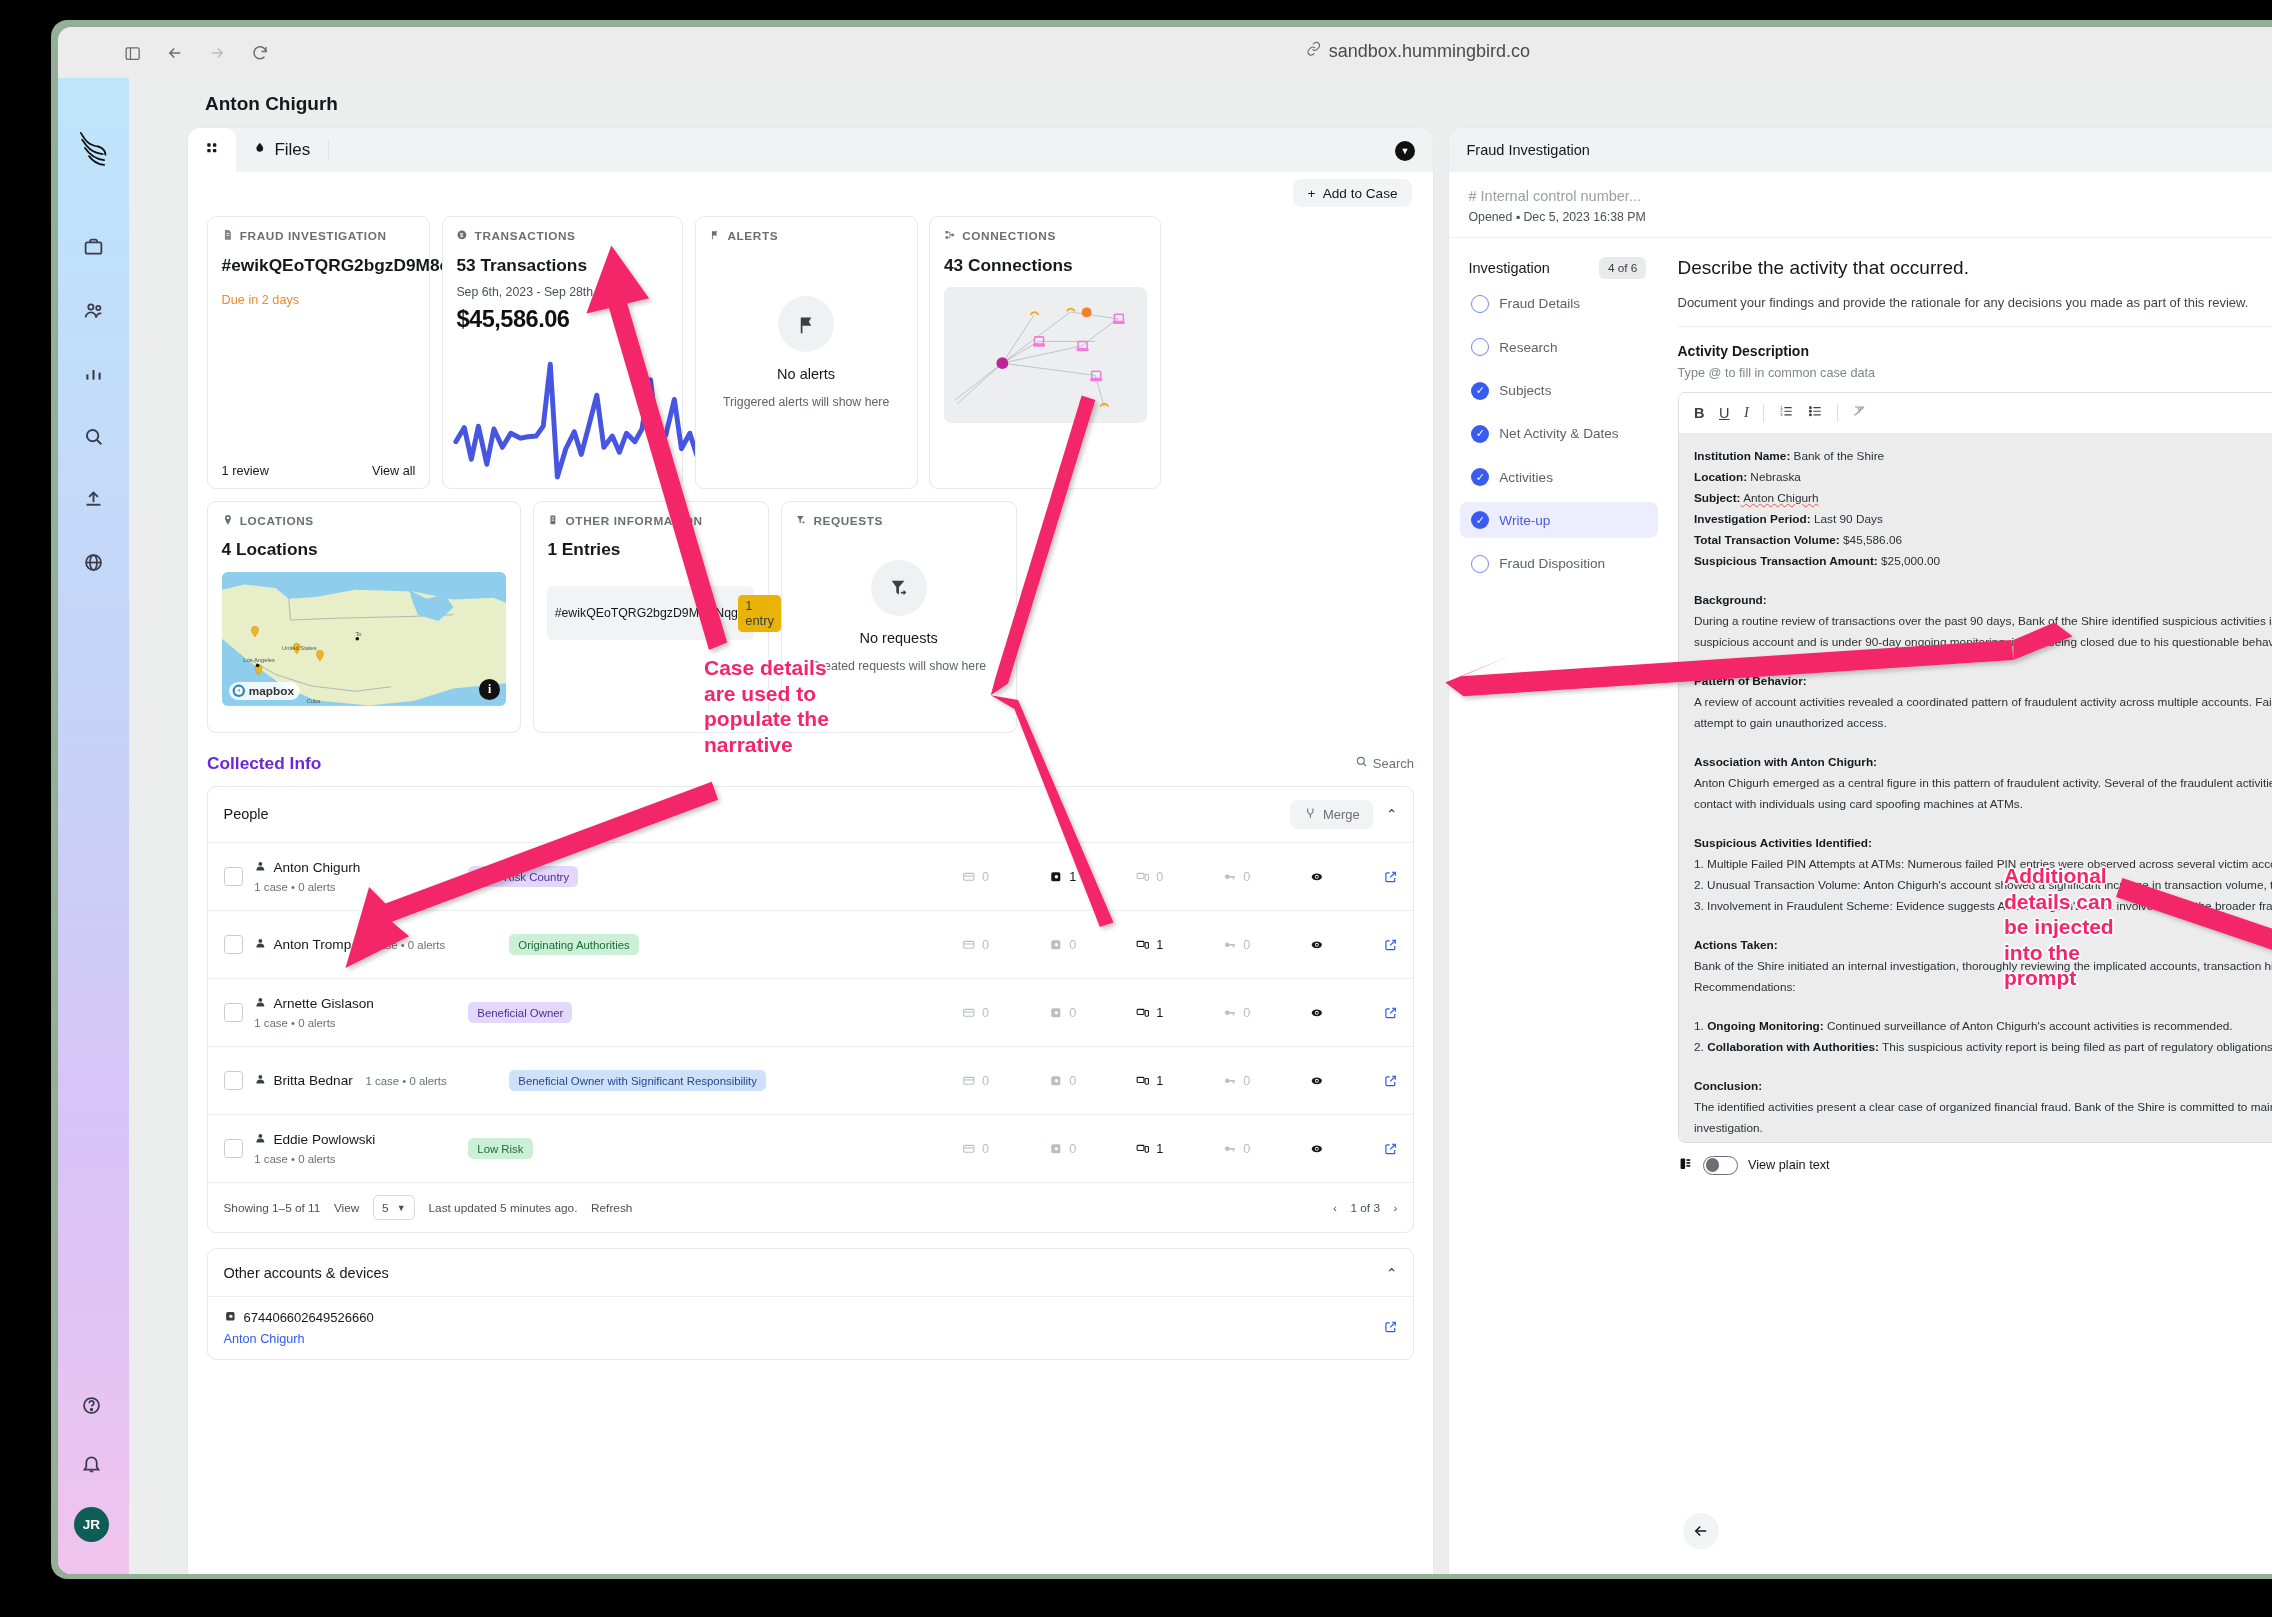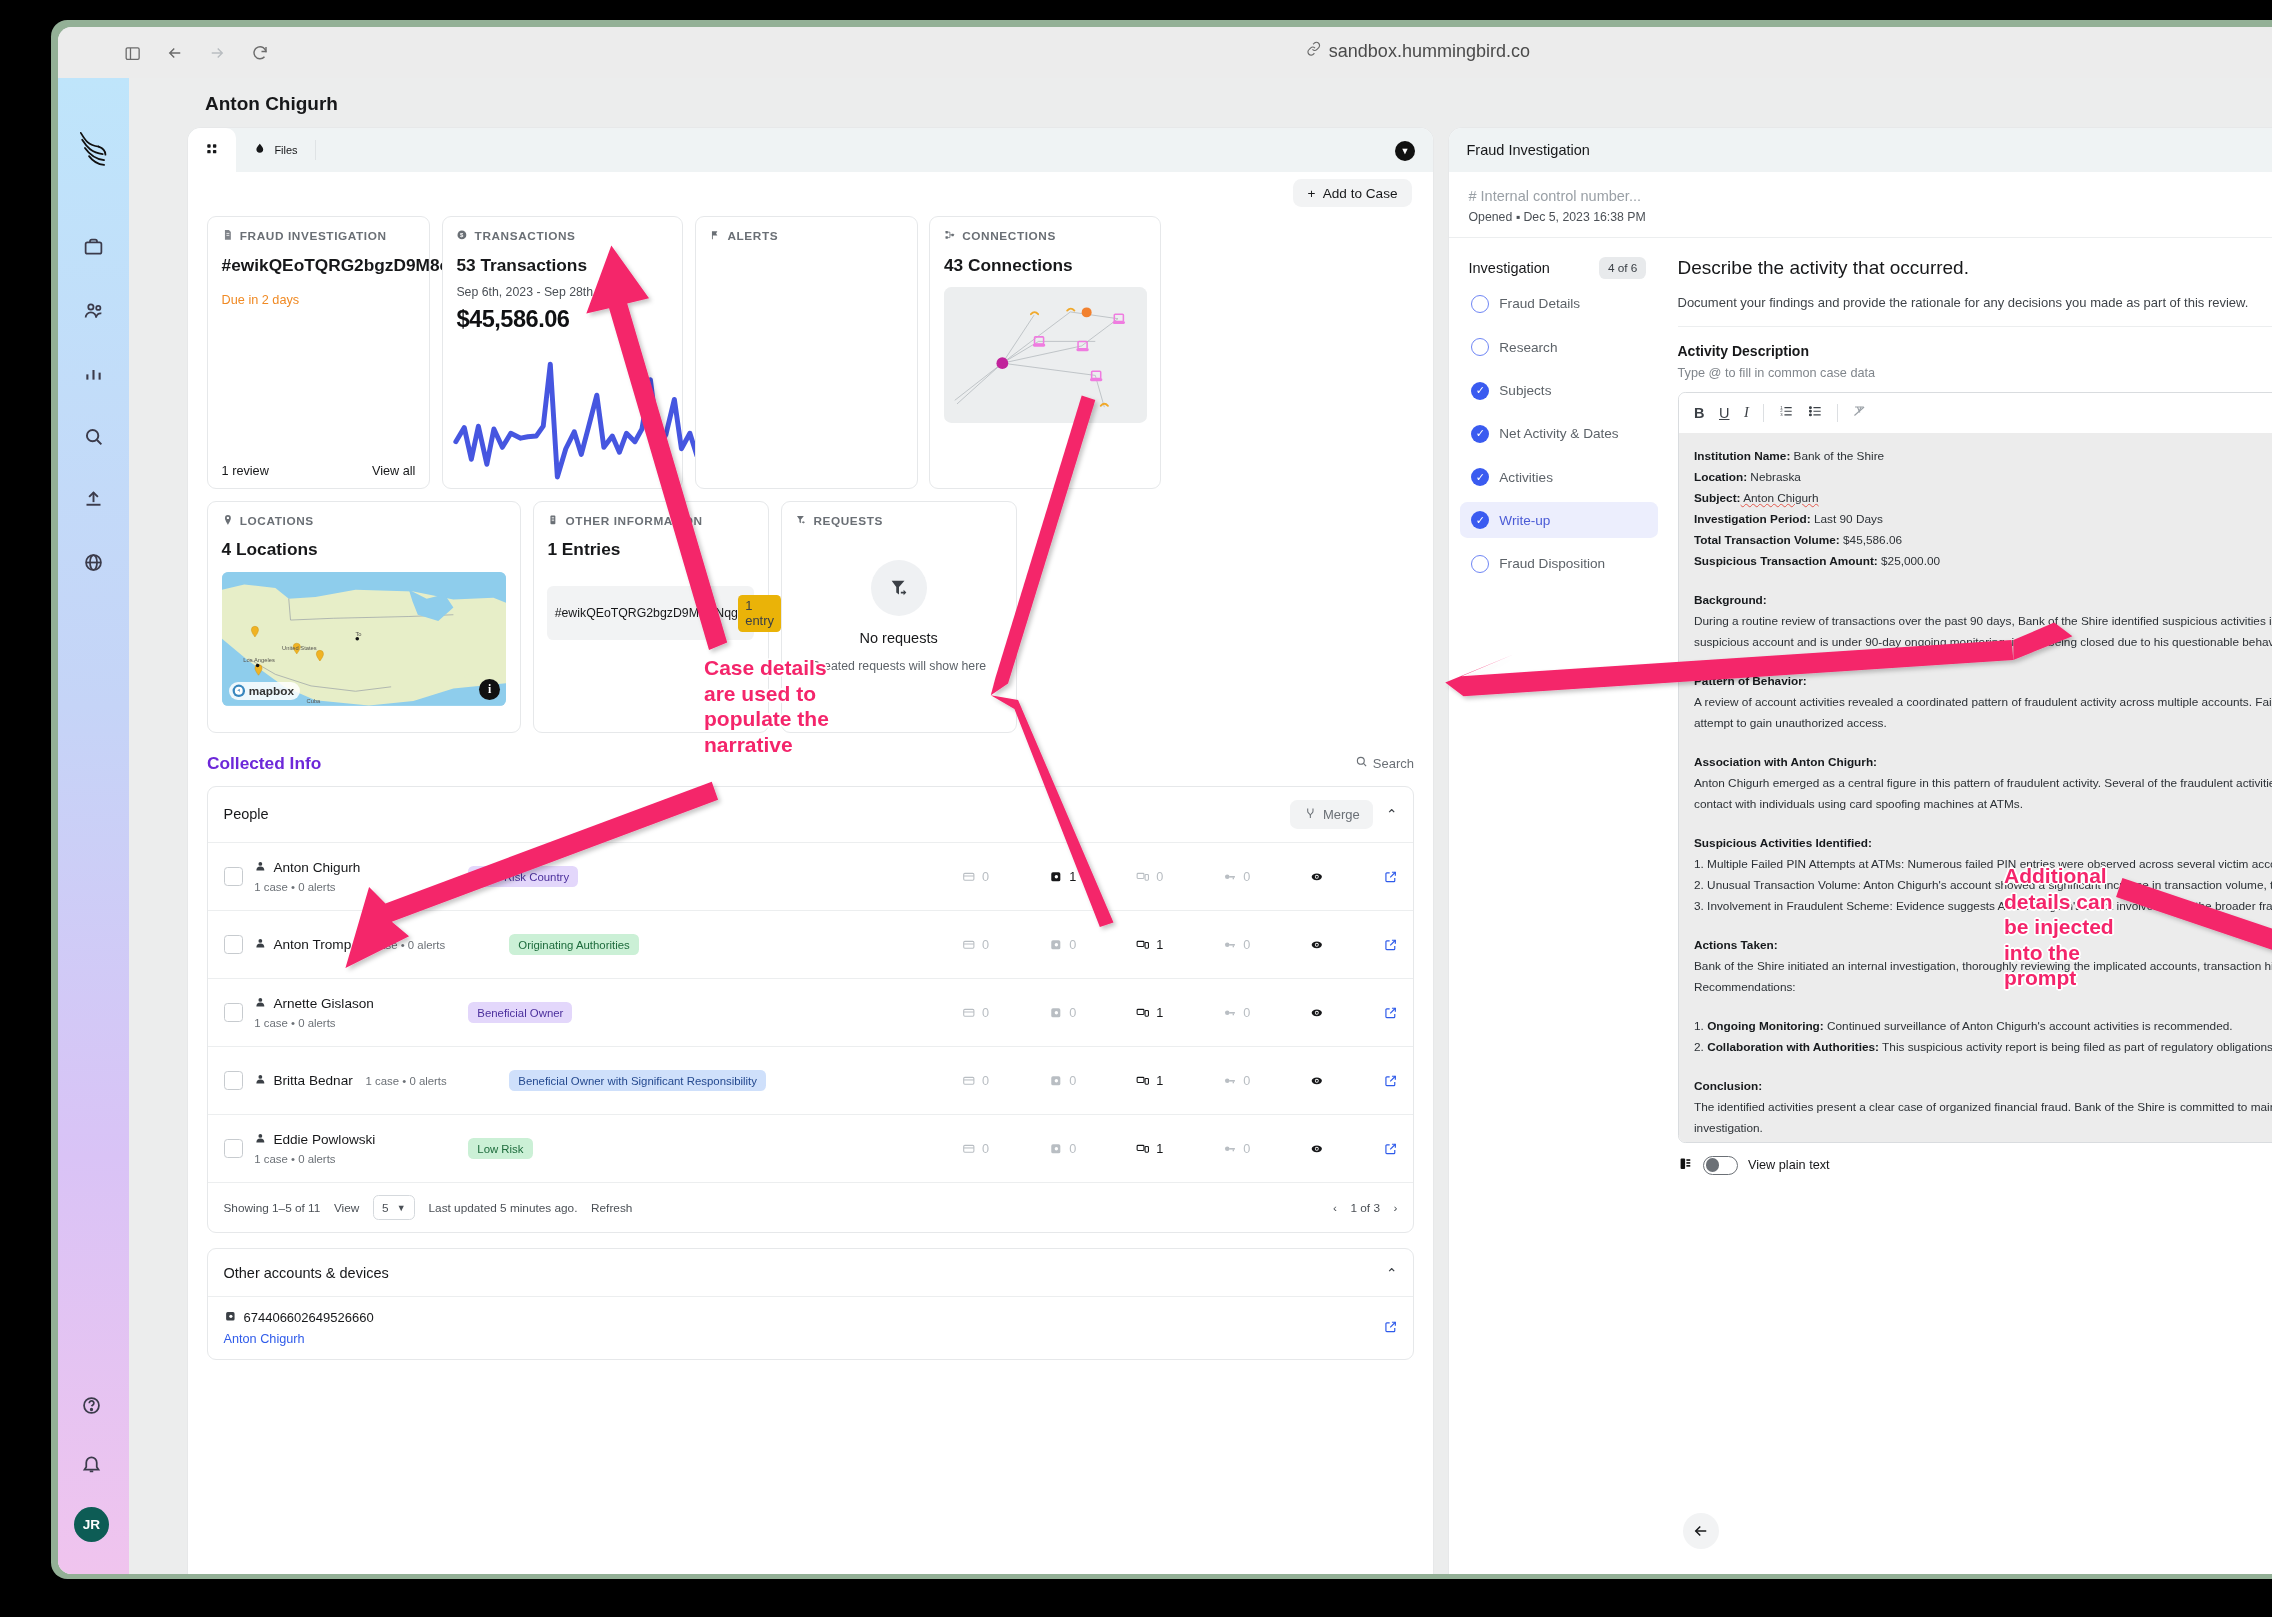--- a/index.html
+++ b/index.html
@@ -46,7 +46,7 @@
               position:relative; overflow:hidden; display:flex; flex-direction:column;
               box-shadow:0 0 0 0.5px #e2e4e6; }
   .tabbar { height:44px; background:#eff3f4; display:flex; align-items:stretch; position:relative; }
-  .tab { display:flex; align-items:center; gap:7.3px; font-size:11px; color:#17181a; padding:0 17.3px; }
+  .tab { display:flex; align-items:center; gap:7.3px; font-size:17px; color:#17181a; padding:0 17.3px; }
   .tab.active { background:#fff; border-radius:10px 10px 0 0; }
   .tab-div { width:0.9px; background:#dfe3e5; margin:11.8px 0; }
   .tabbar .collapse { position:absolute; right:18px; top:12.7px; width:20px; height:20px;

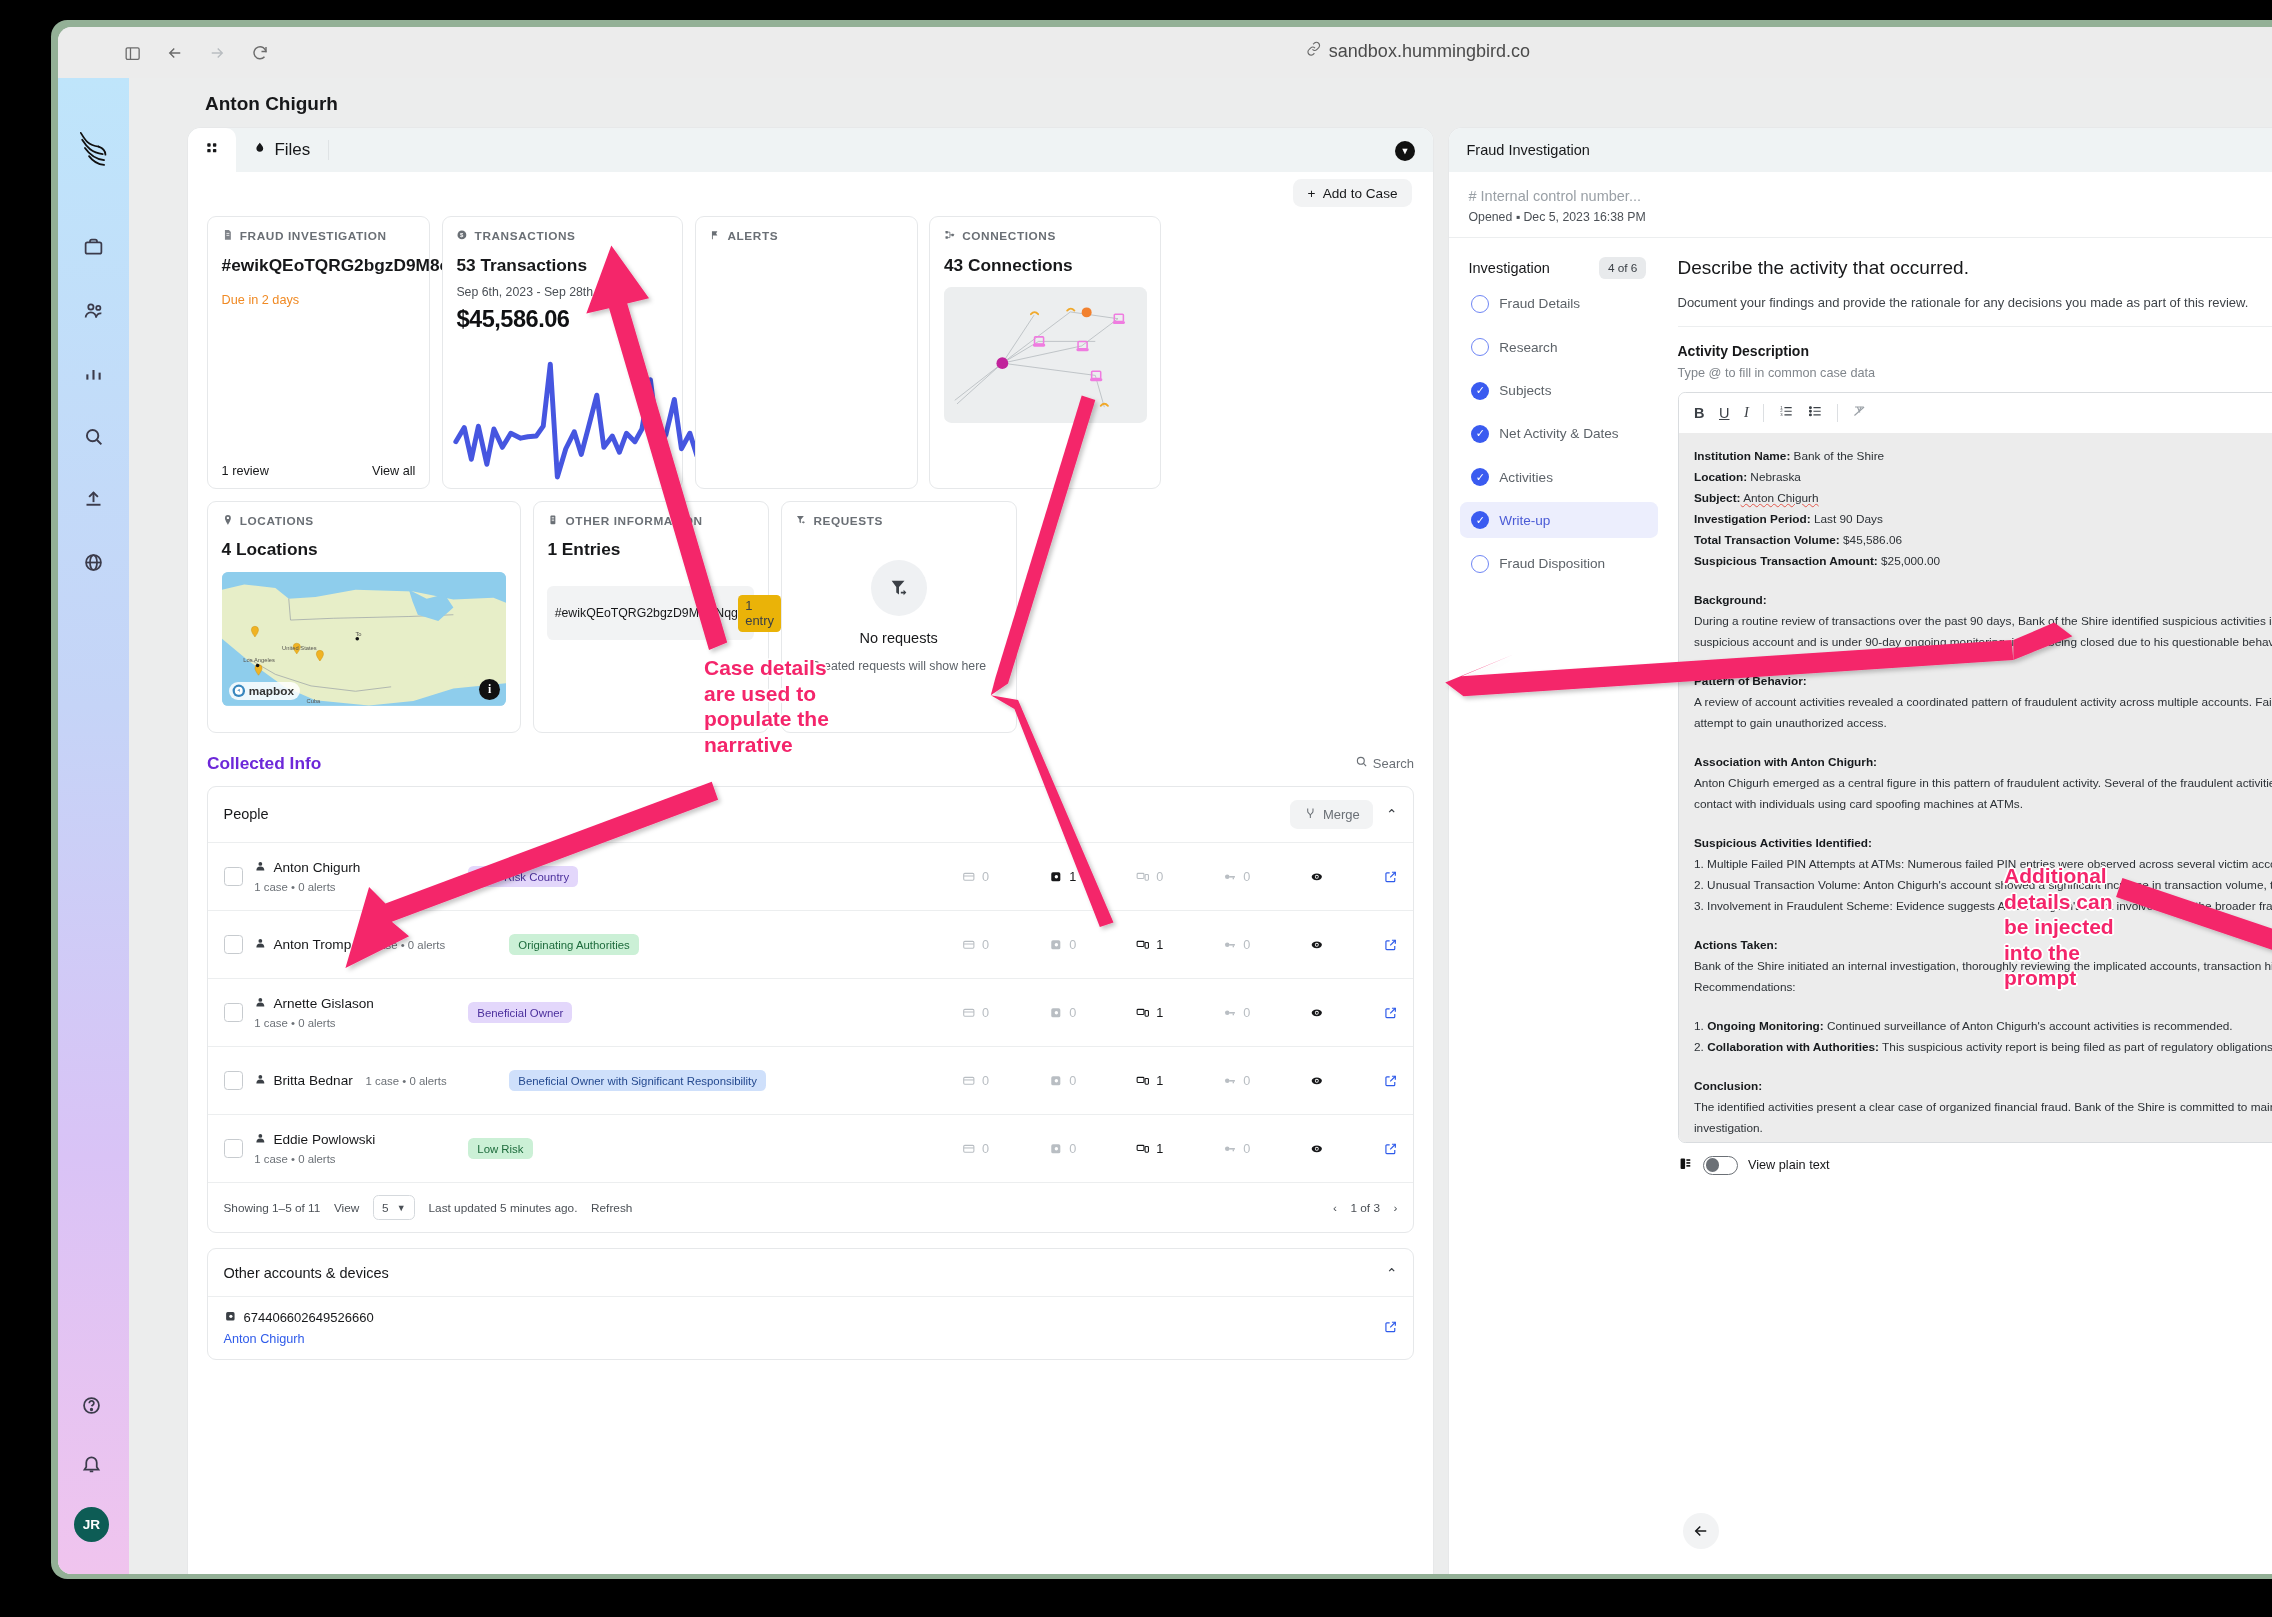--- a/index.html
+++ b/index.html
@@ -387,6 +387,15 @@
                         </svg></span>
                   <span>ALERTS</span>
                 </div>
+                <div class="empty-wrap" style="height:218px">
+                  <div class="empty-circ">
+                    <svg width="23" height="23" viewBox="0 0 24 24" fill="#3b4046">
+                          <path d="M6 3v18h1.8v-7.6l9.2-.1-2.6-4.2 2.6-4.3H6z"></path>
+                        </svg>
+                  </div>
+                  <div class="empty-t">No alerts</div>
+                  <div class="empty-s">Triggered alerts will show here</div>
+                </div>
               </div>
 
               <div class="card" style="width:232px;height:273px;">

